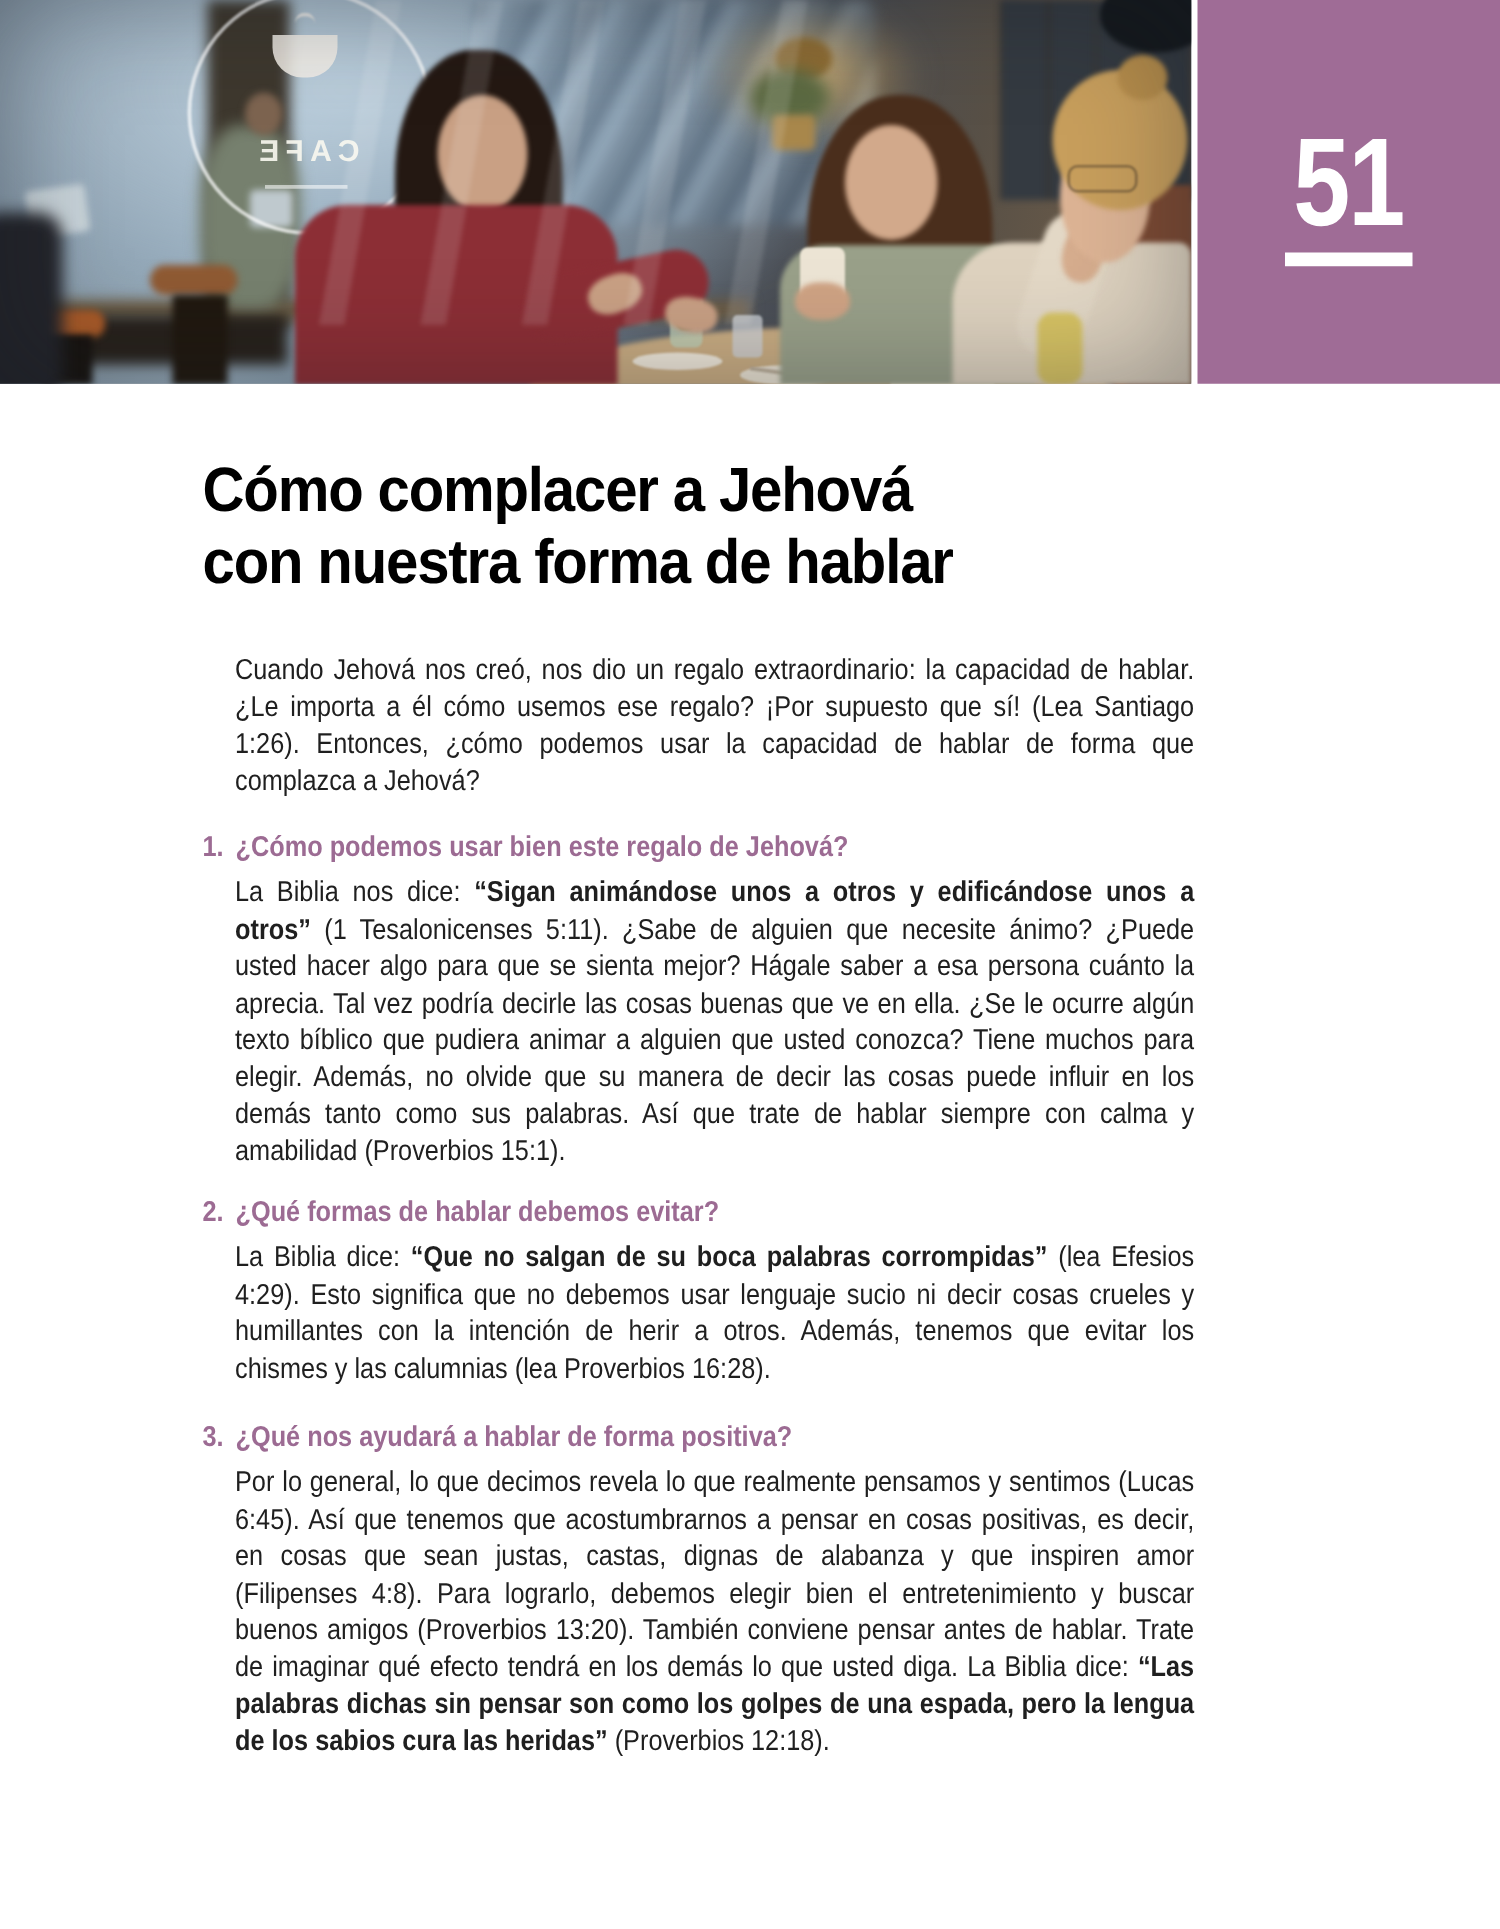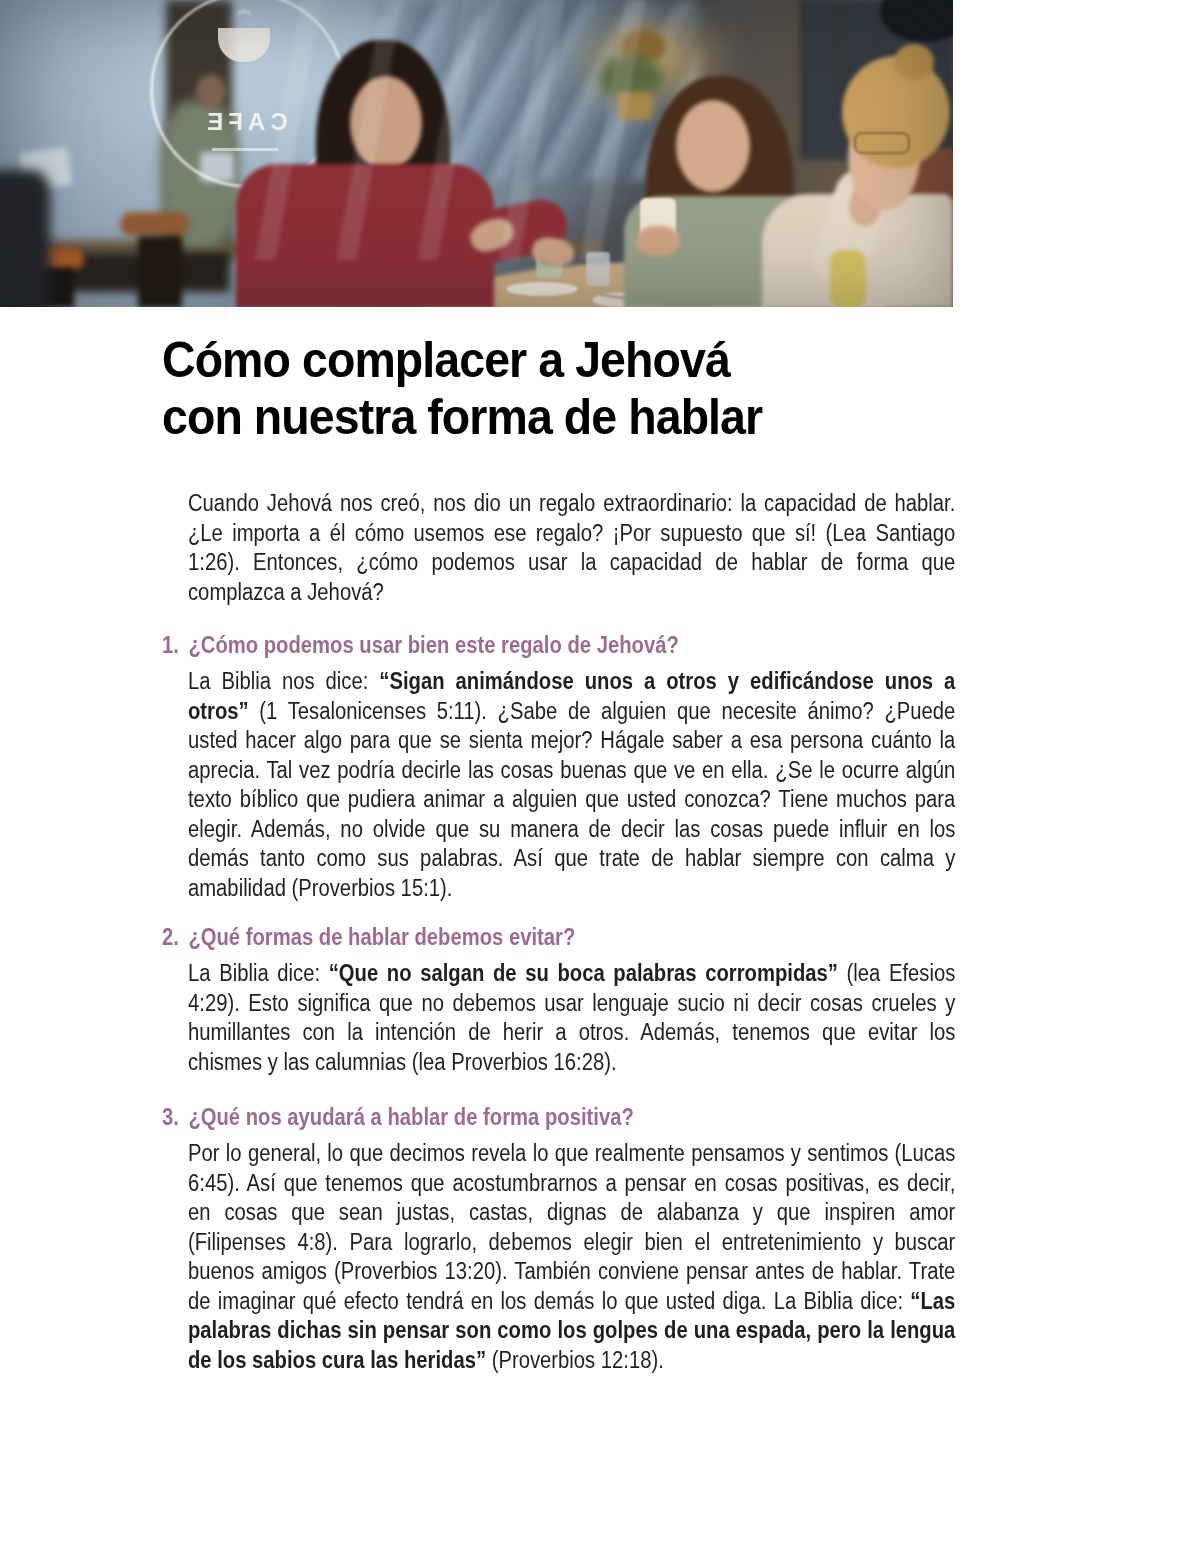--- a/index.html
+++ b/index.html
@@ -125,6 +125,10 @@
       <div class="sh vignette"></div>
     </div>
 
+    <div class="banner">
+      <div class="lesson-num">51</div>
+      <div class="num-bar"></div>
+    </div>
   </div>
 
   <div class="content">

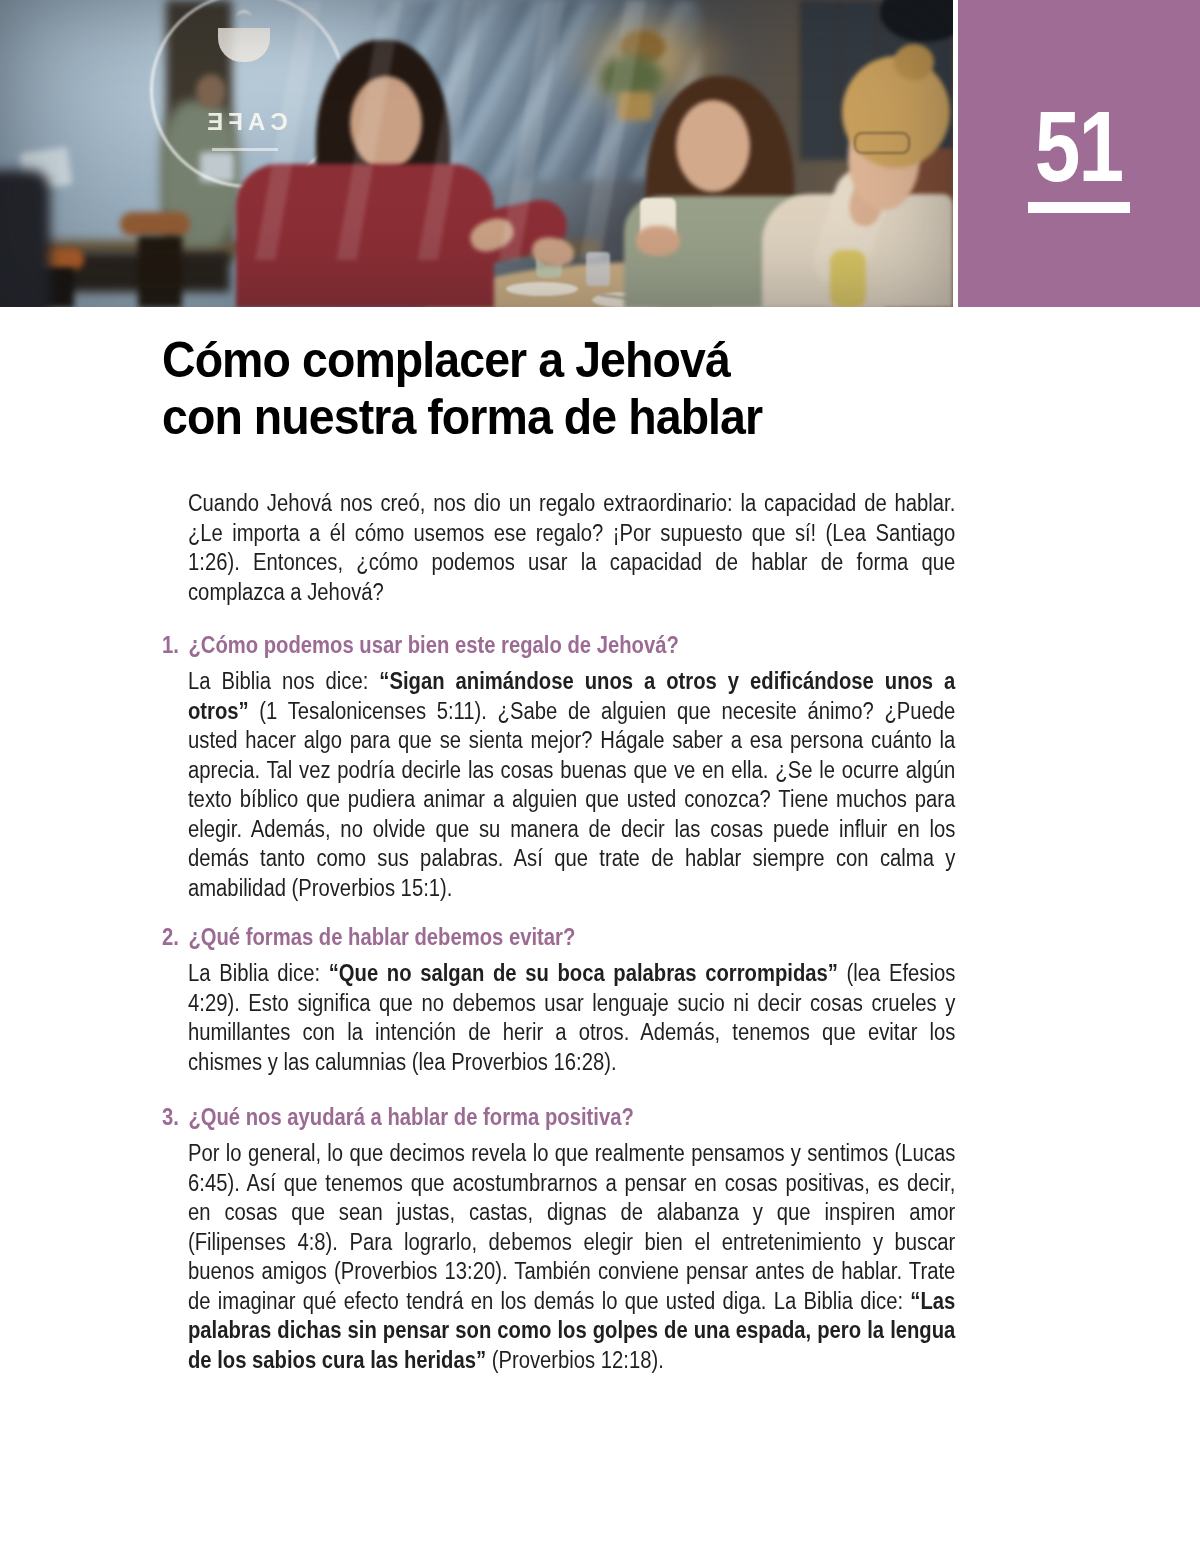--- a/index.html
+++ b/index.html
@@ -23,7 +23,7 @@
   .num-bar{width:102px;height:11px;background:#fff;margin-top:6px;}
 
   
-  .content{position:absolute;left:162px;top:332px;width:900px;color:var(--text);}
+  .content{position:absolute;left:162px;top:364px;width:900px;color:var(--text);}
   .title{margin:0;font-size:50px;line-height:57px;font-weight:bold;color:#000;
          letter-spacing:-1px;transform:scaleX(.93);transform-origin:left top;}
   .title-line{white-space:nowrap;}

